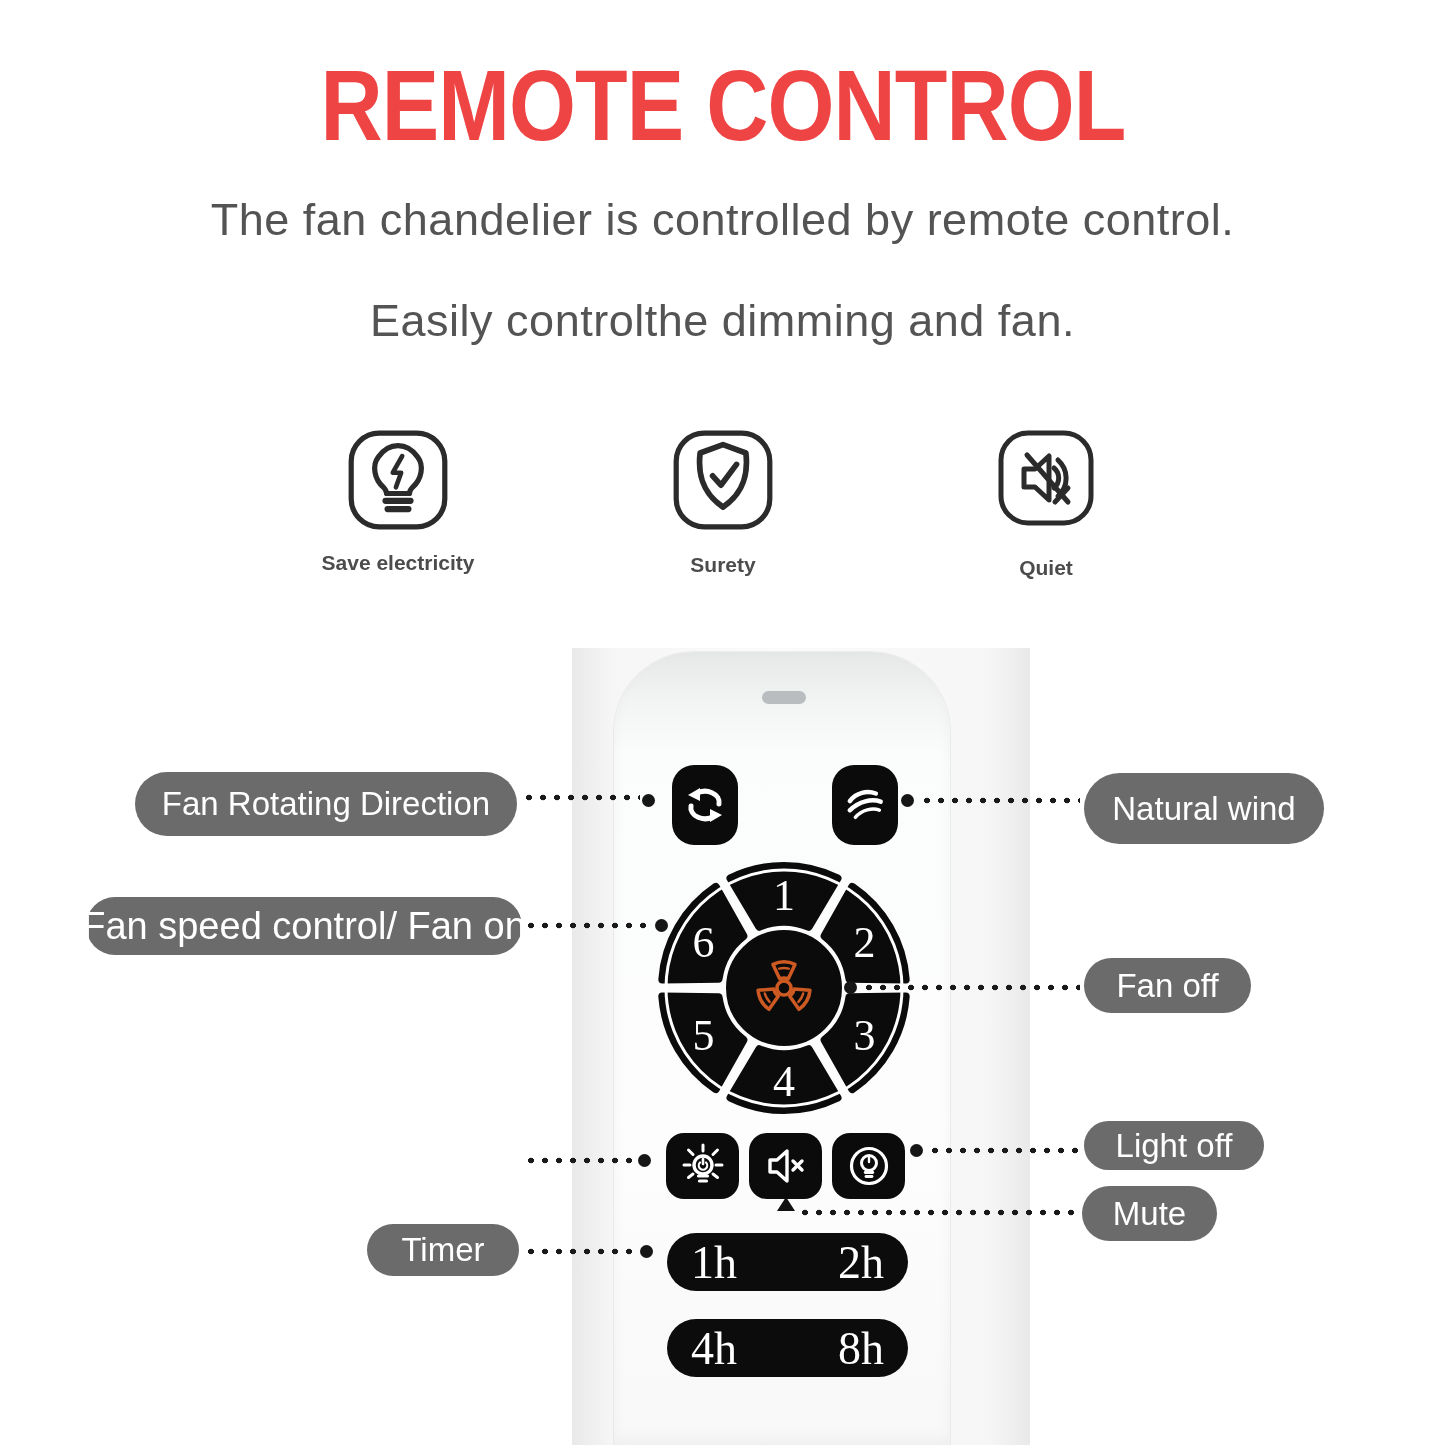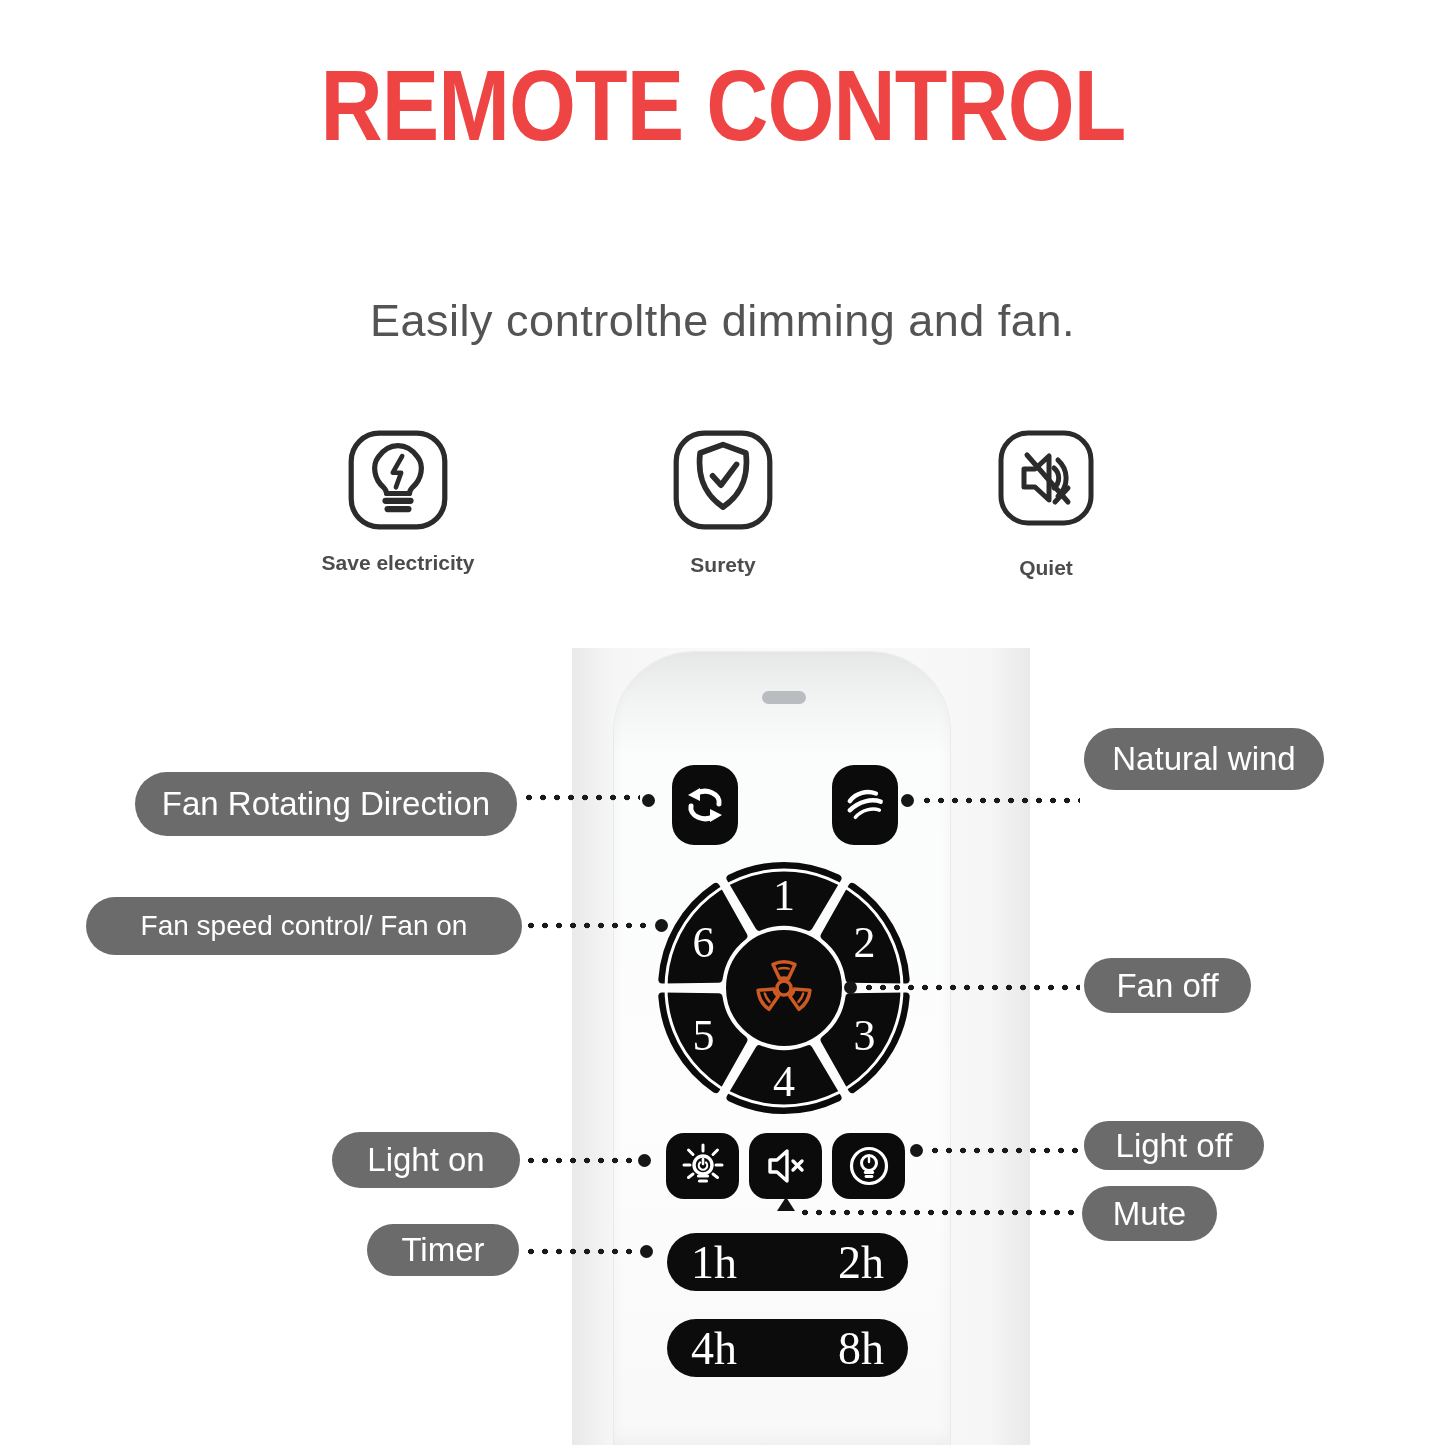--- a/index.html
+++ b/index.html
@@ -47,6 +47,7 @@
 <div class="stage">
 
   <div class="title"><span>REMOTE CONTROL</span></div>
+  <div class="sub sub1">The fan chandelier is controlled by remote control.</div>
   <div class="sub sub2">Easily controlthe dimming and fan.</div>
 
   <svg class="feat-icon" style="left:346px;top:428px" width="104" height="104" viewBox="0 0 100 100">

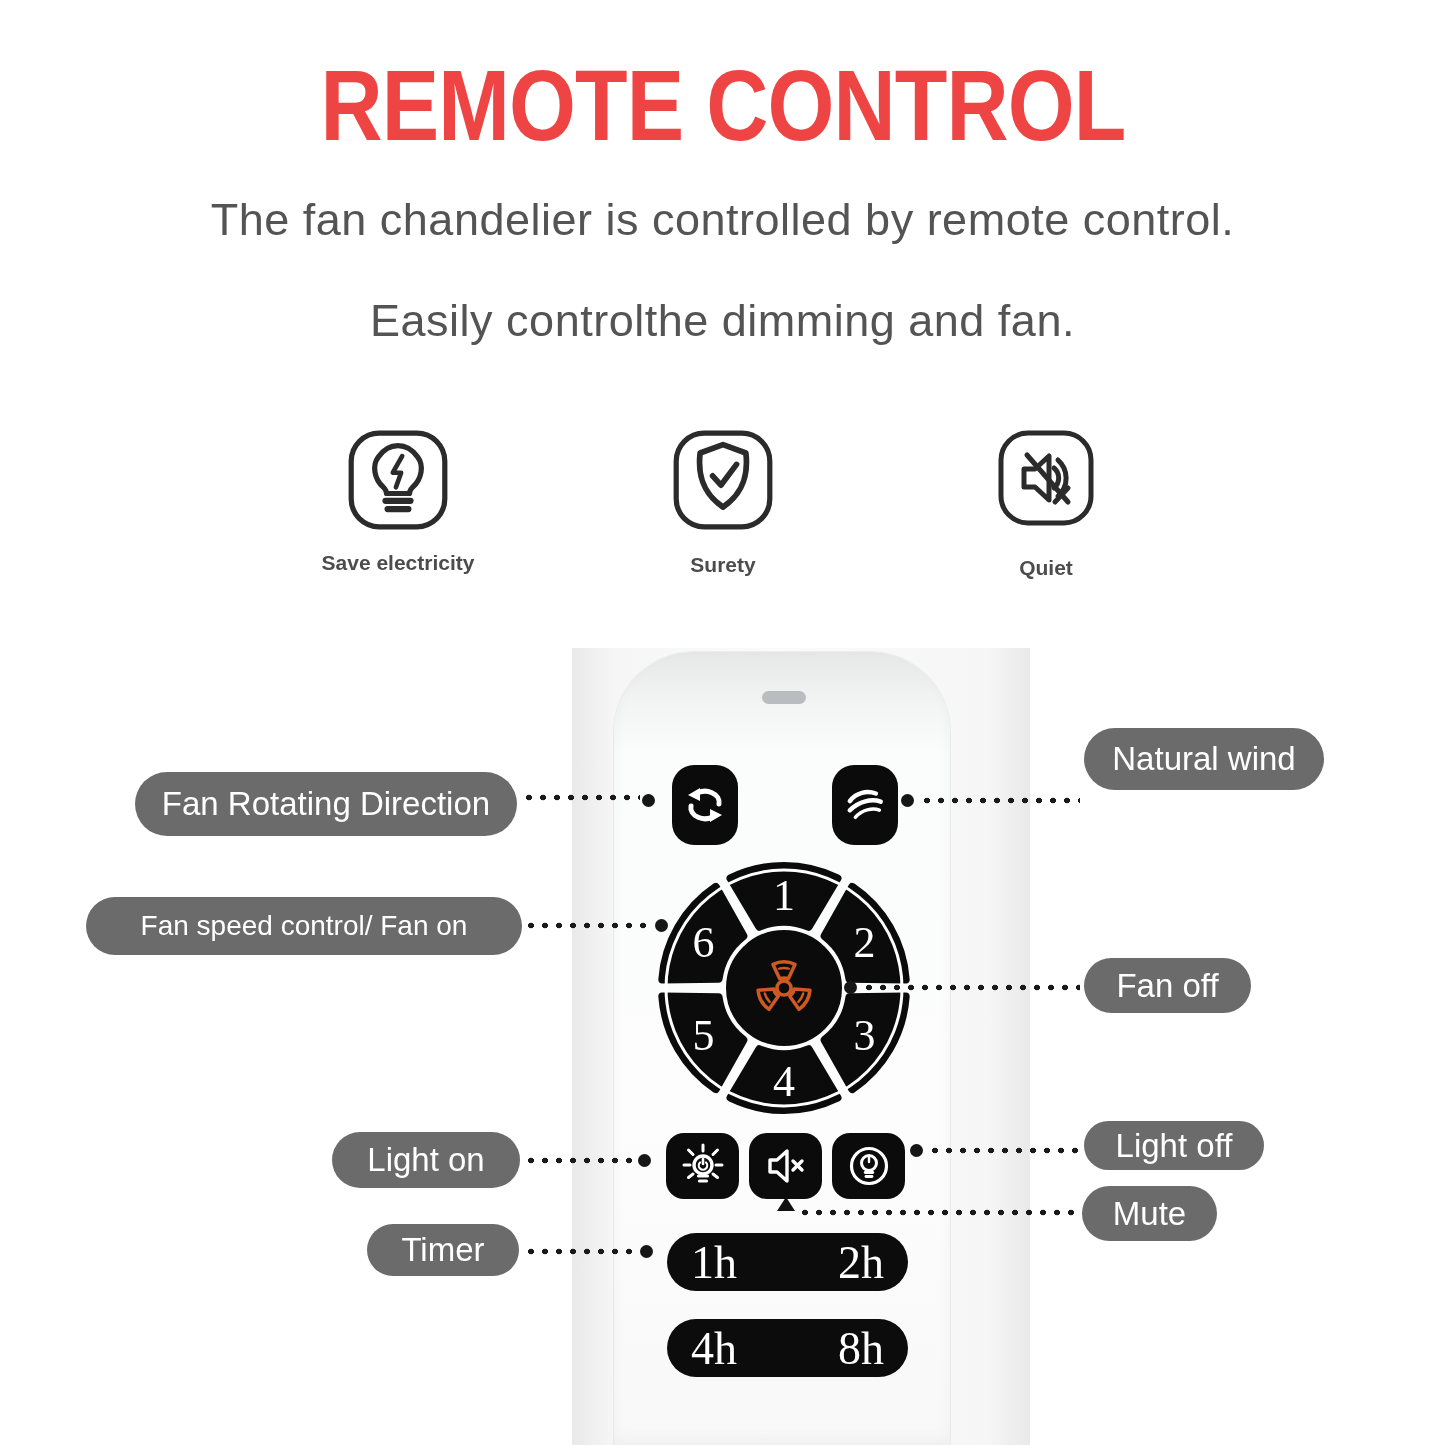--- a/index.html
+++ b/index.html
@@ -213,7 +213,7 @@
   <div class="pill" style="left:86px;top:897px;width:436px;height:58px;font-size:28px">Fan speed control/ Fan on</div>
   <div class="pill" style="left:332px;top:1132px;width:188px;height:56px">Light on</div>
   <div class="pill" style="left:367px;top:1224px;width:152px;height:52px">Timer</div>
-  <div class="pill" style="left:1084px;top:728px;width:240px;height:62px">Natural wind</div>
+  <div class="pill" style="left:1084px;top:773px;width:240px;height:71px">Natural wind</div>
   <div class="pill" style="left:1084px;top:958px;width:167px;height:55px">Fan off</div>
   <div class="pill" style="left:1084px;top:1121px;width:180px;height:49px">Light off</div>
   <div class="pill" style="left:1082px;top:1186px;width:135px;height:55px">Mute</div>

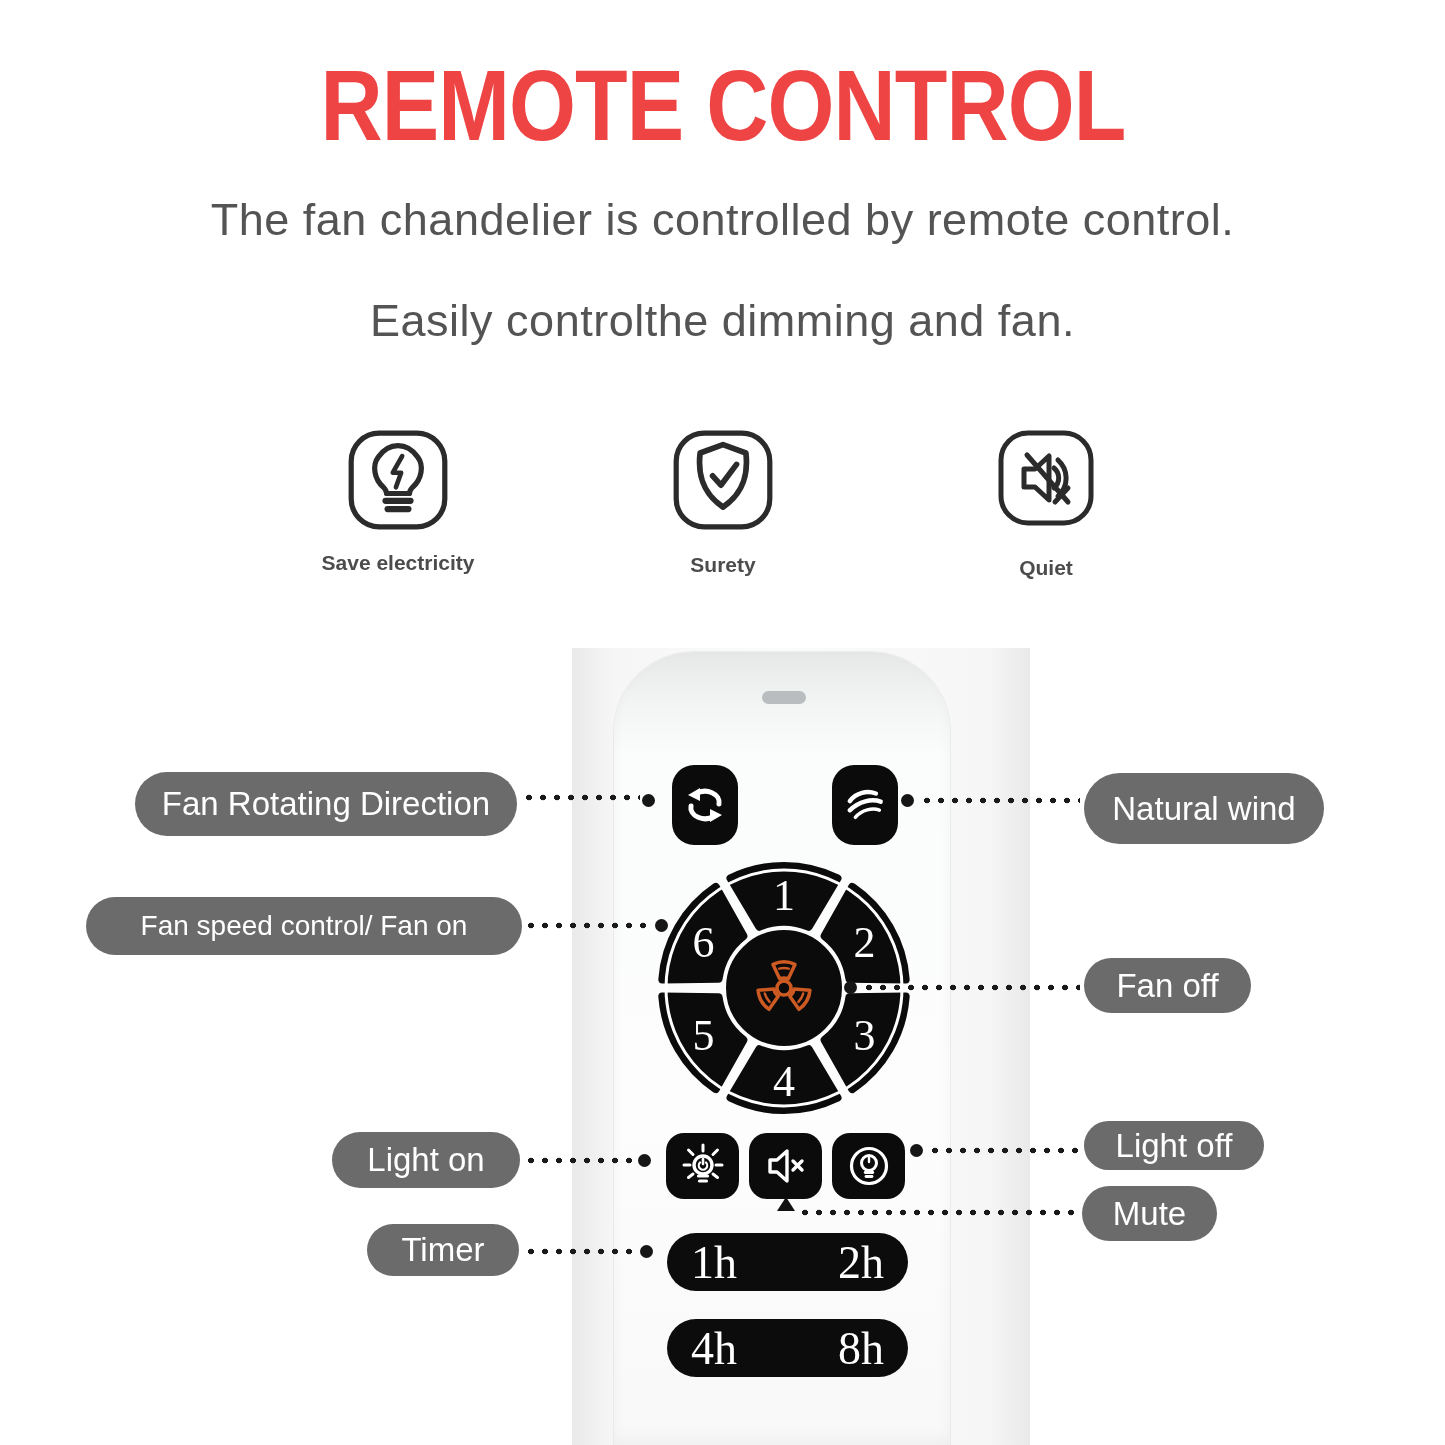--- a/index.html
+++ b/index.html
@@ -210,7 +210,7 @@
   </div>
 
   <div class="pill" style="left:135px;top:772px;width:382px;height:64px">Fan Rotating Direction</div>
-  <div class="pill" style="left:86px;top:897px;width:436px;height:58px;font-size:28px">Fan speed control/ Fan on</div>
+  <div class="pill" style="left:86px;top:897px;width:436px;height:58px;font-size:38px">Fan speed control/ Fan on</div>
   <div class="pill" style="left:332px;top:1132px;width:188px;height:56px">Light on</div>
   <div class="pill" style="left:367px;top:1224px;width:152px;height:52px">Timer</div>
   <div class="pill" style="left:1084px;top:773px;width:240px;height:71px">Natural wind</div>

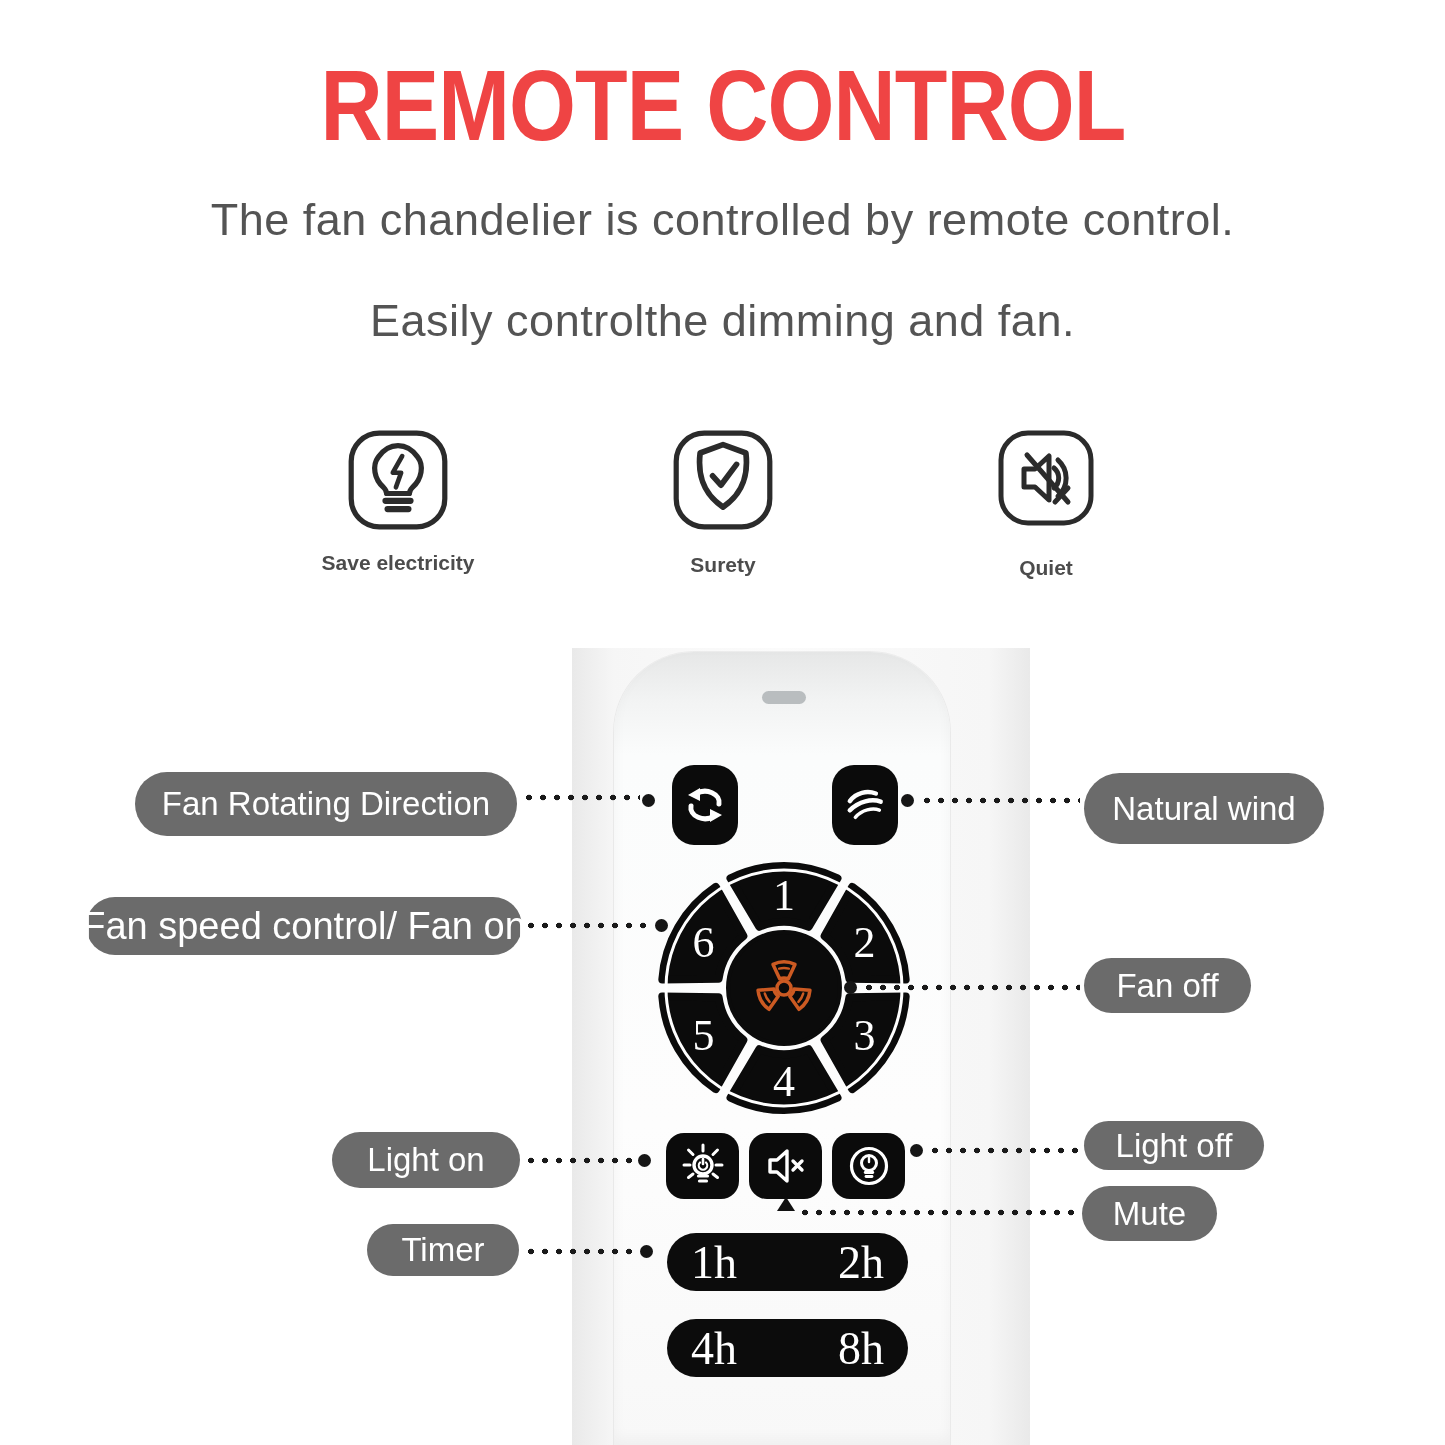--- a/index.html
+++ b/index.html
@@ -211,7 +211,6 @@
 
   <div class="pill" style="left:135px;top:772px;width:382px;height:64px">Fan Rotating Direction</div>
   <div class="pill" style="left:86px;top:897px;width:436px;height:58px;font-size:38px">Fan speed control/ Fan on</div>
-  <div class="pill" style="left:332px;top:1132px;width:188px;height:56px">Light on</div>
   <div class="pill" style="left:367px;top:1224px;width:152px;height:52px">Timer</div>
   <div class="pill" style="left:1084px;top:773px;width:240px;height:71px">Natural wind</div>
   <div class="pill" style="left:1084px;top:958px;width:167px;height:55px">Fan off</div>

